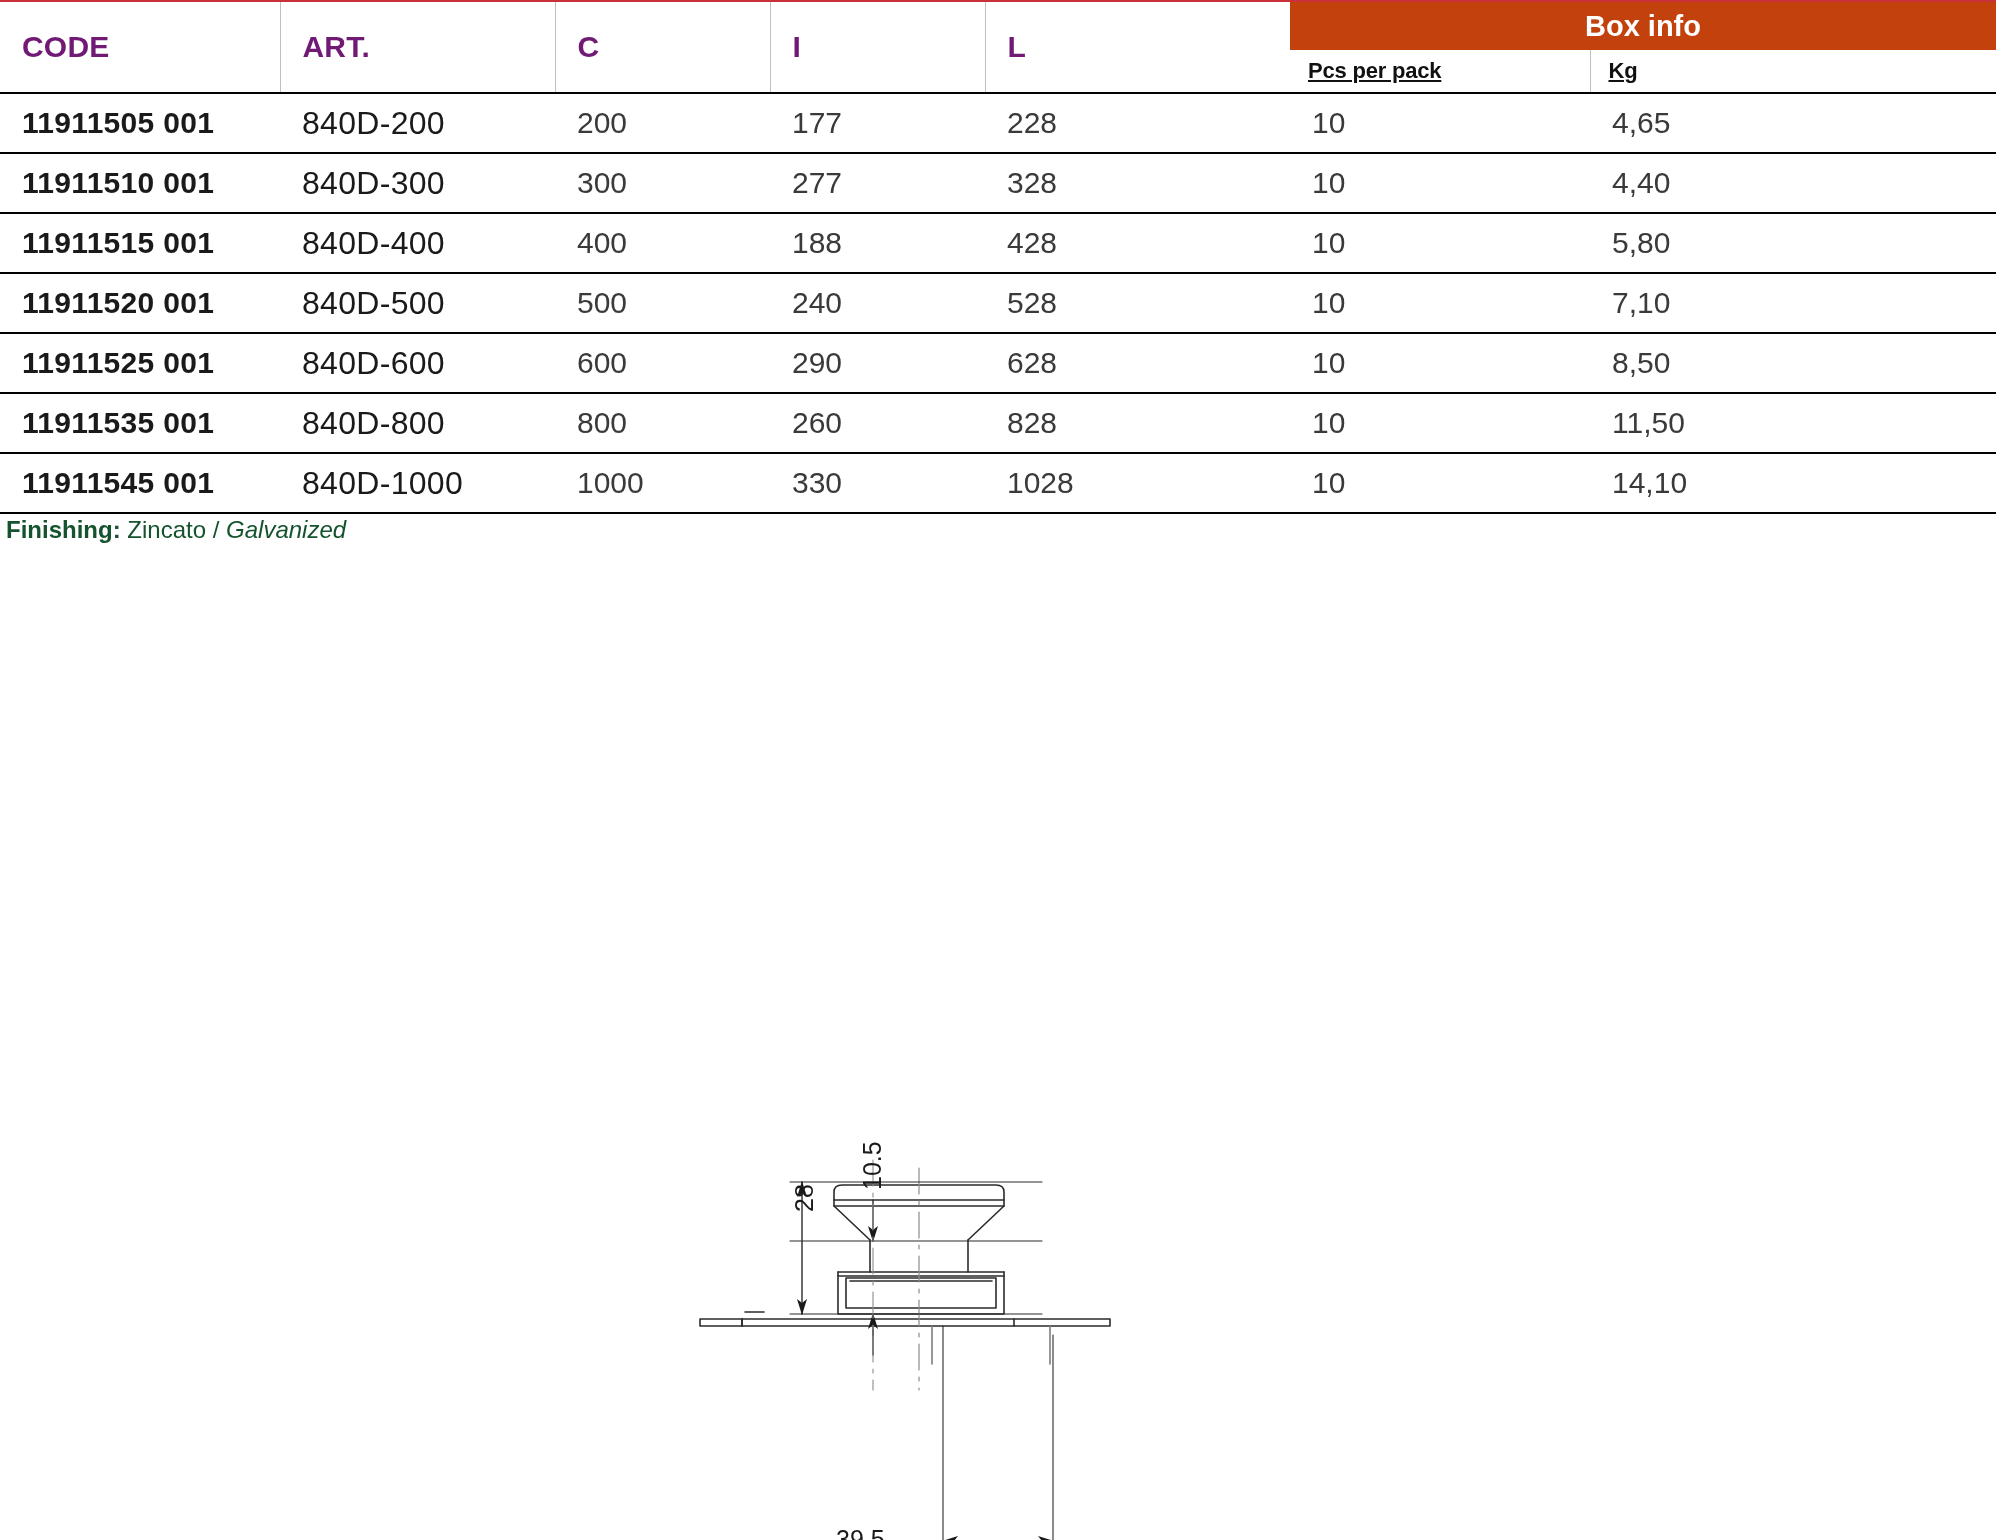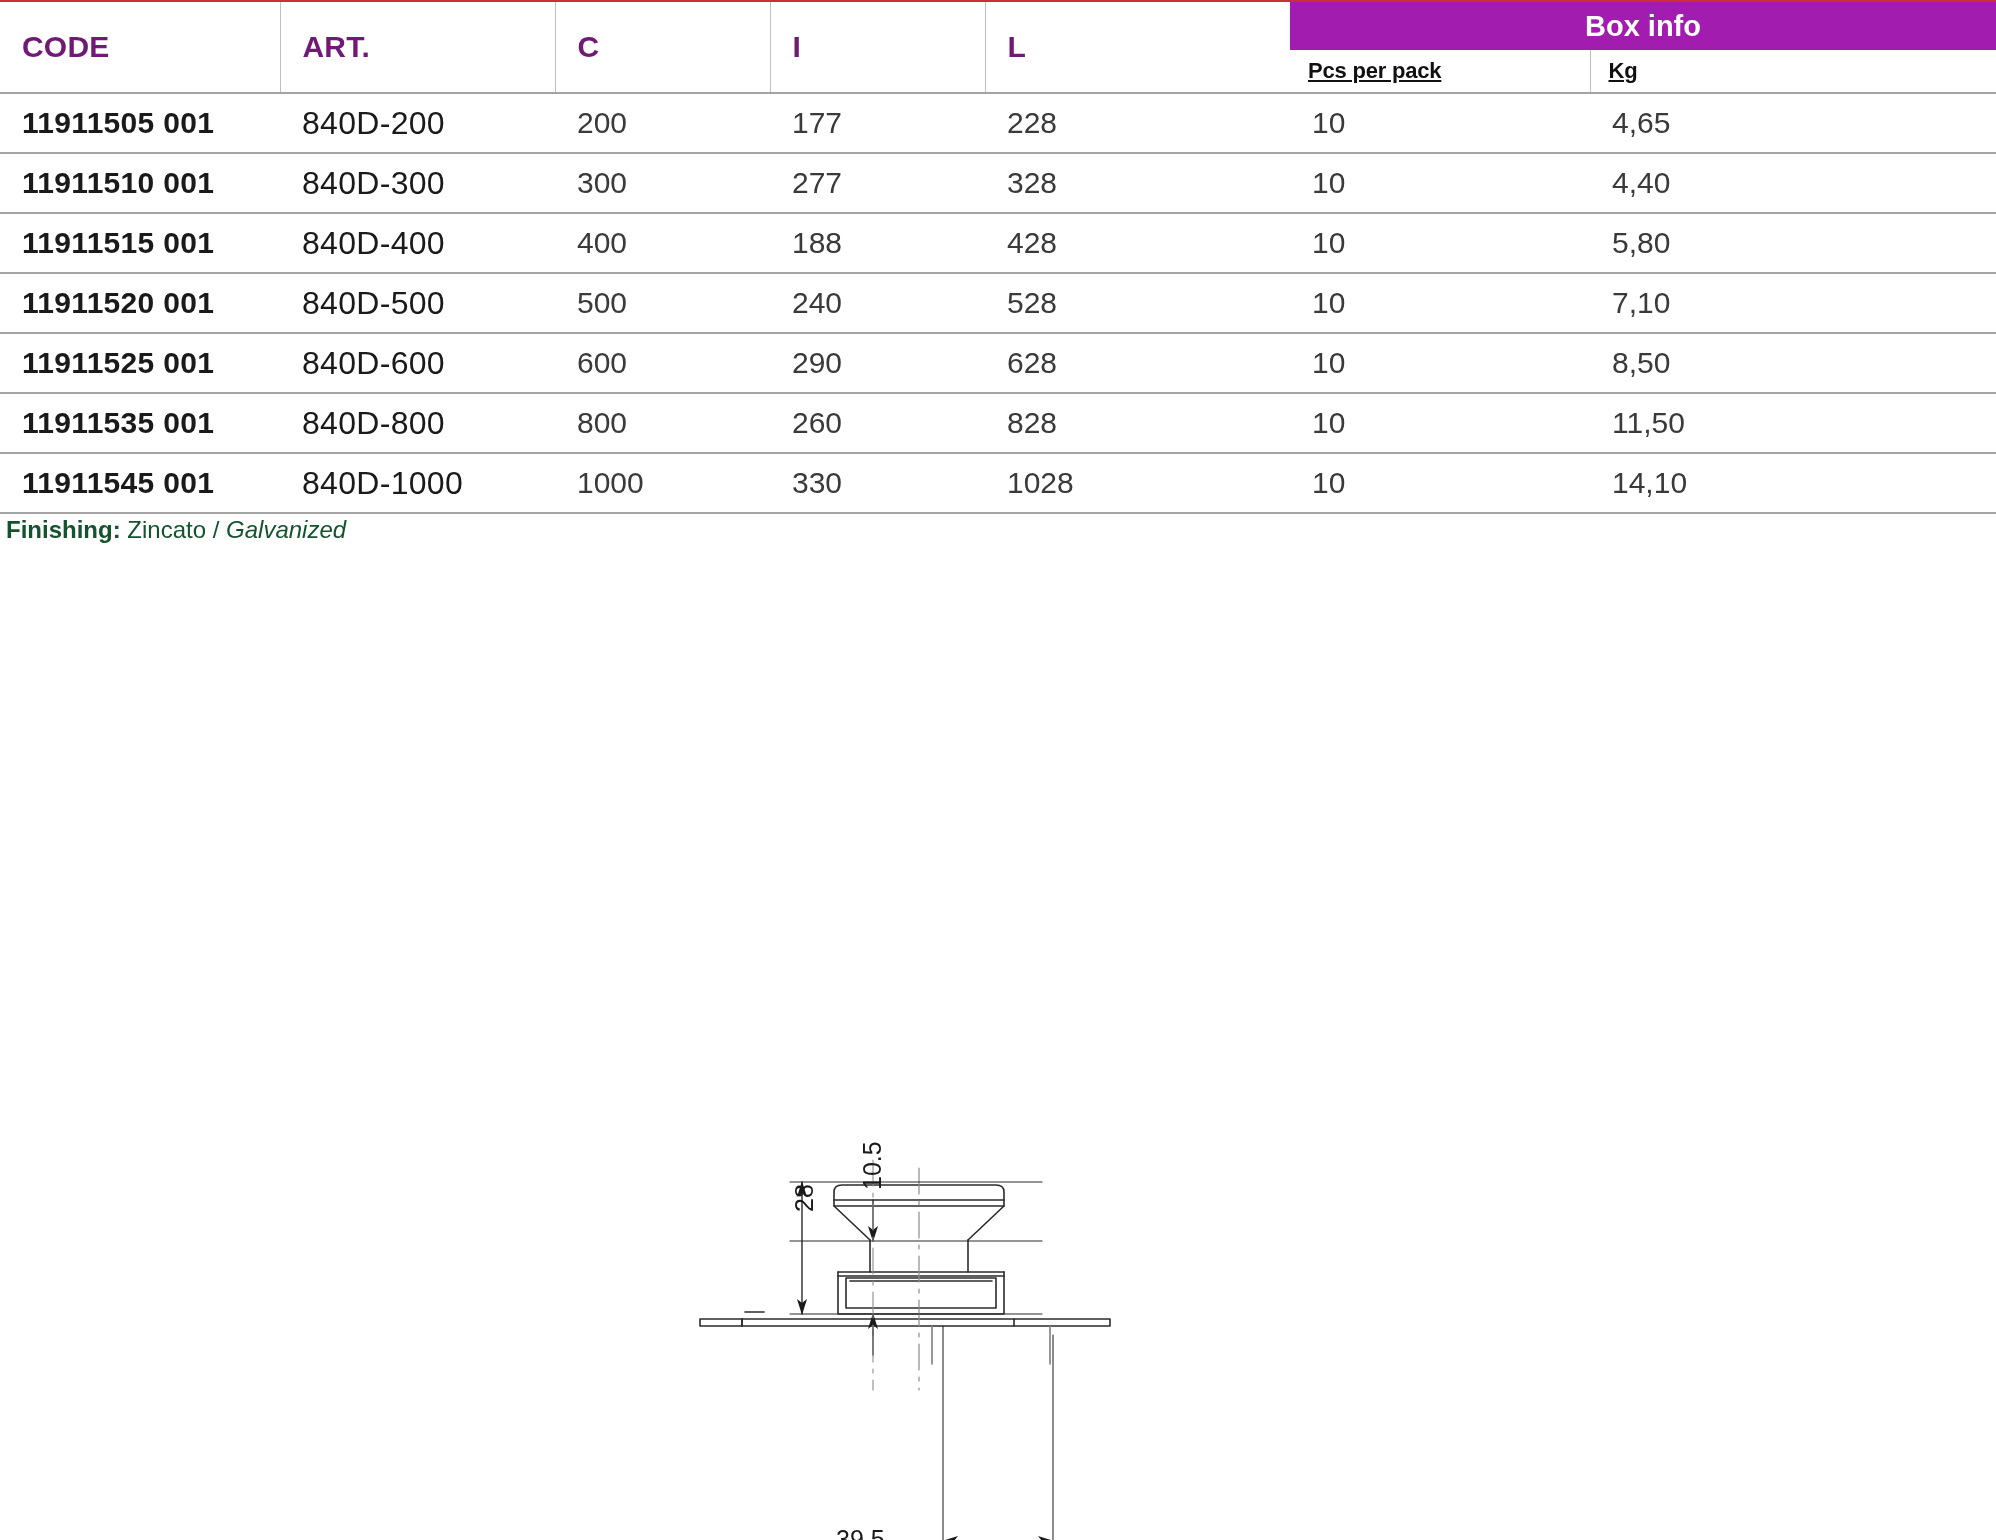--- a/index.html
+++ b/index.html
@@ -25,7 +25,7 @@
   .vline{border-left:1.5px solid #bfbfbf;}
 
   .boxinfo-cell{
-    background:#a21caf;color:#ffffff;text-align:center;
+    background:#c2410c;color:#ffffff;text-align:center;
     font-size:29px;font-weight:bold;height:44px;
   }
   .subhdr{

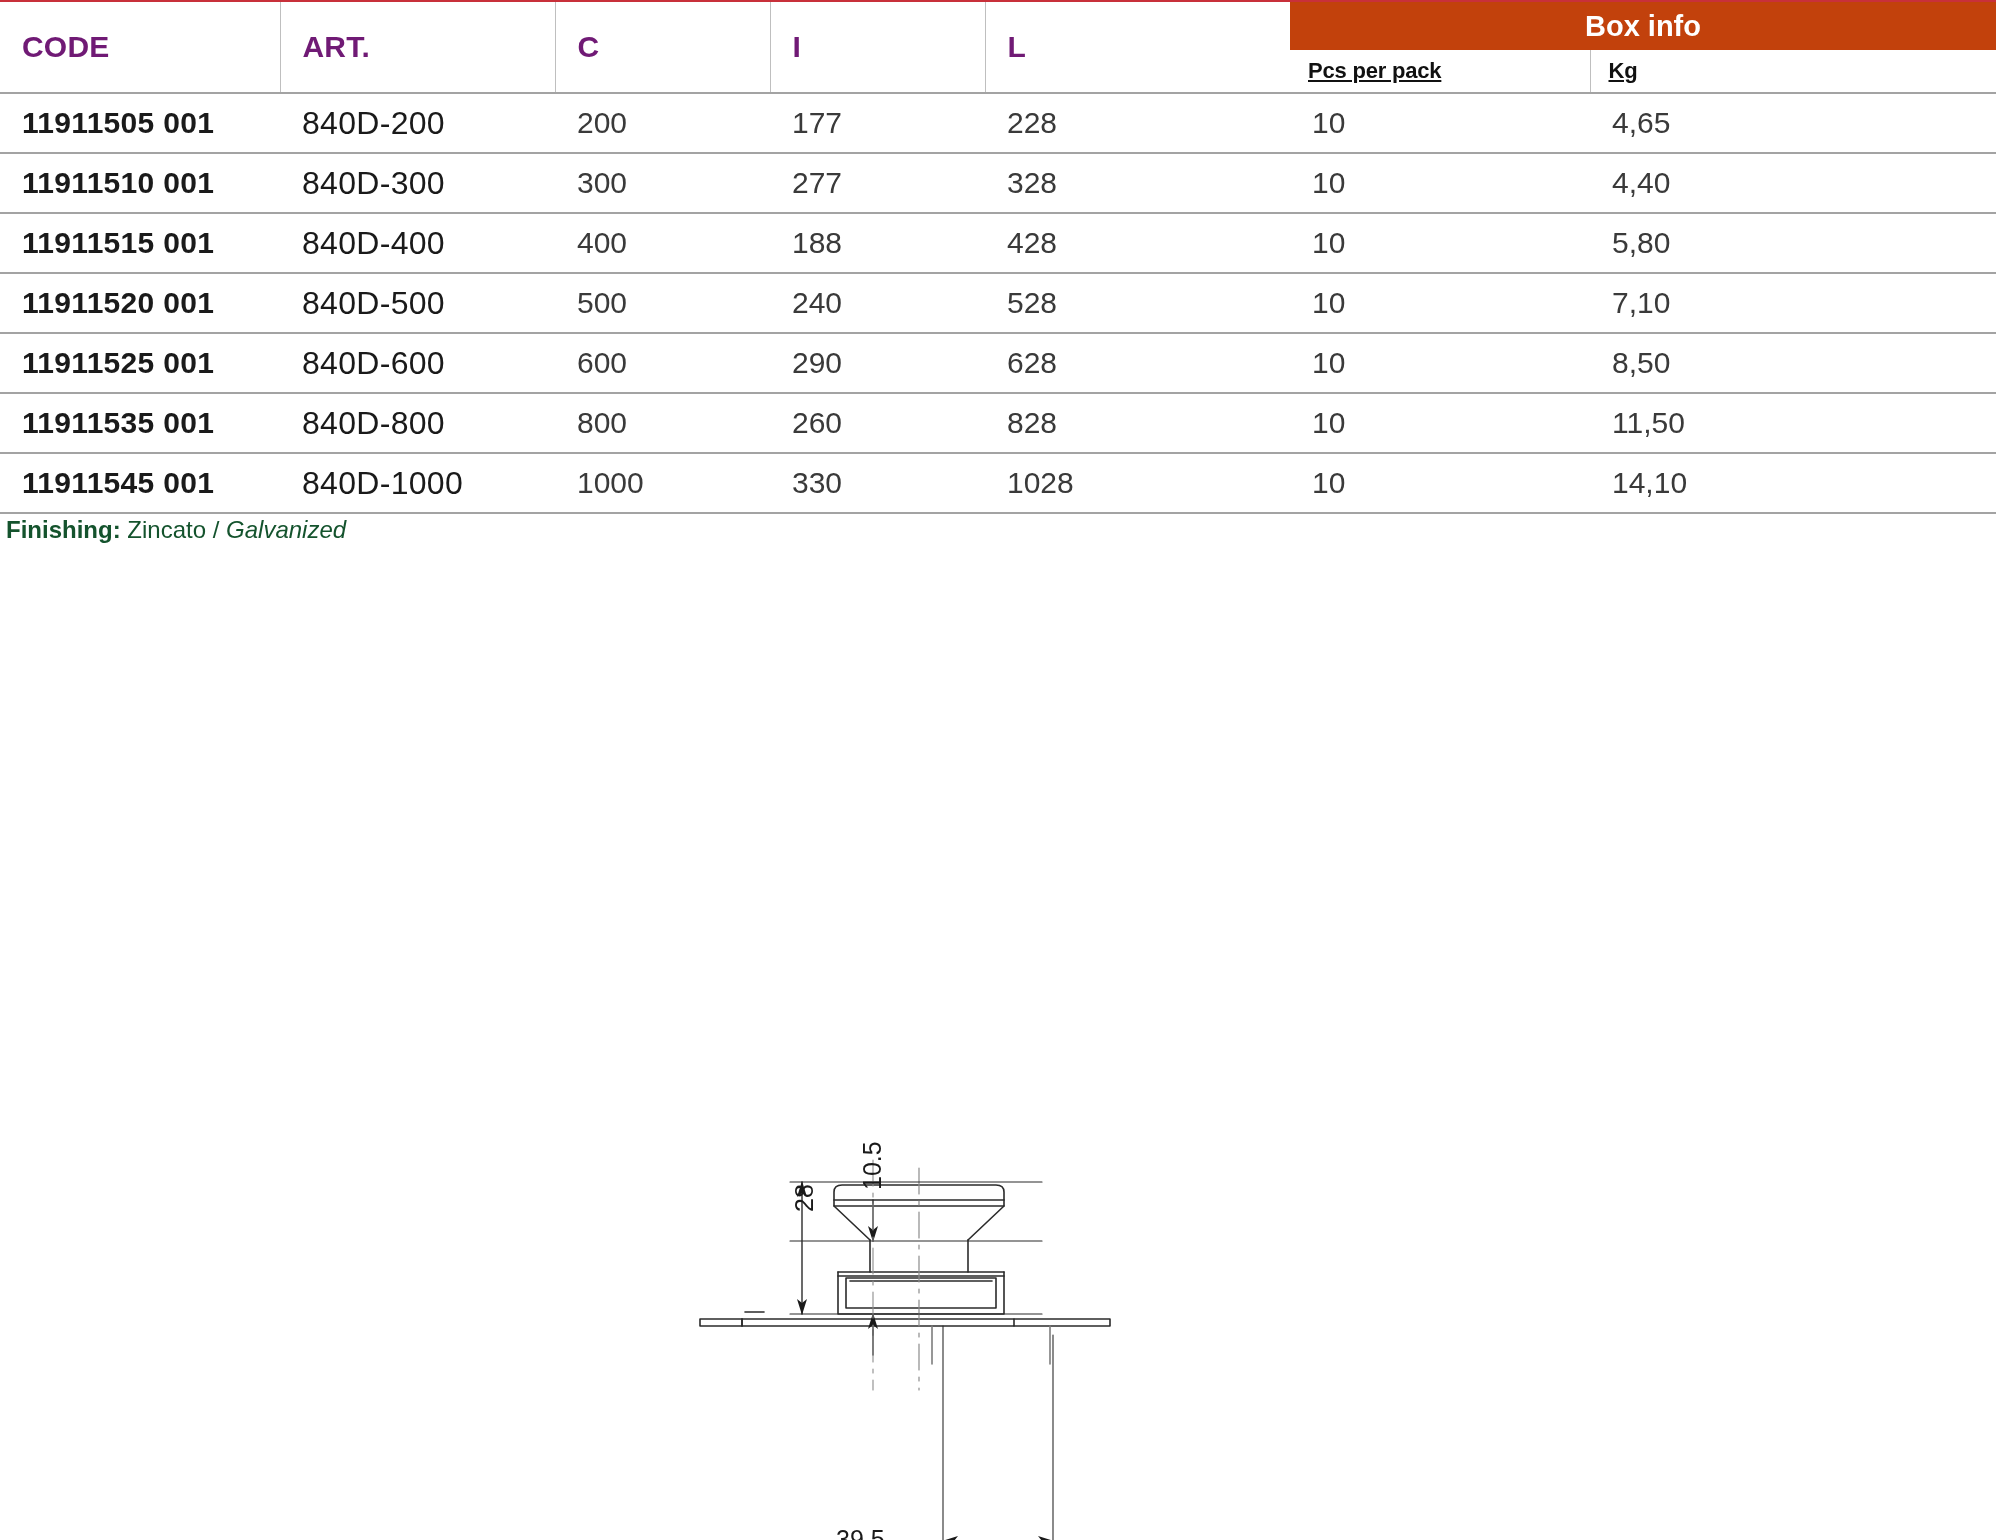--- a/index.html
+++ b/index.html
@@ -12,7 +12,7 @@
   table.spec td, table.spec th{padding:0;margin:0;vertical-align:middle;}
 
   .rule-top td{border-top:2.5px solid #c8303a;}
-  .rule td{border-top:2px solid #a3a3a3;}
+  .rule td{border-top:2px solid #000000;}
 
   .hdr-main td{height:48px;}
   .hdr-sub td{height:42px;text-decoration:underline;}

